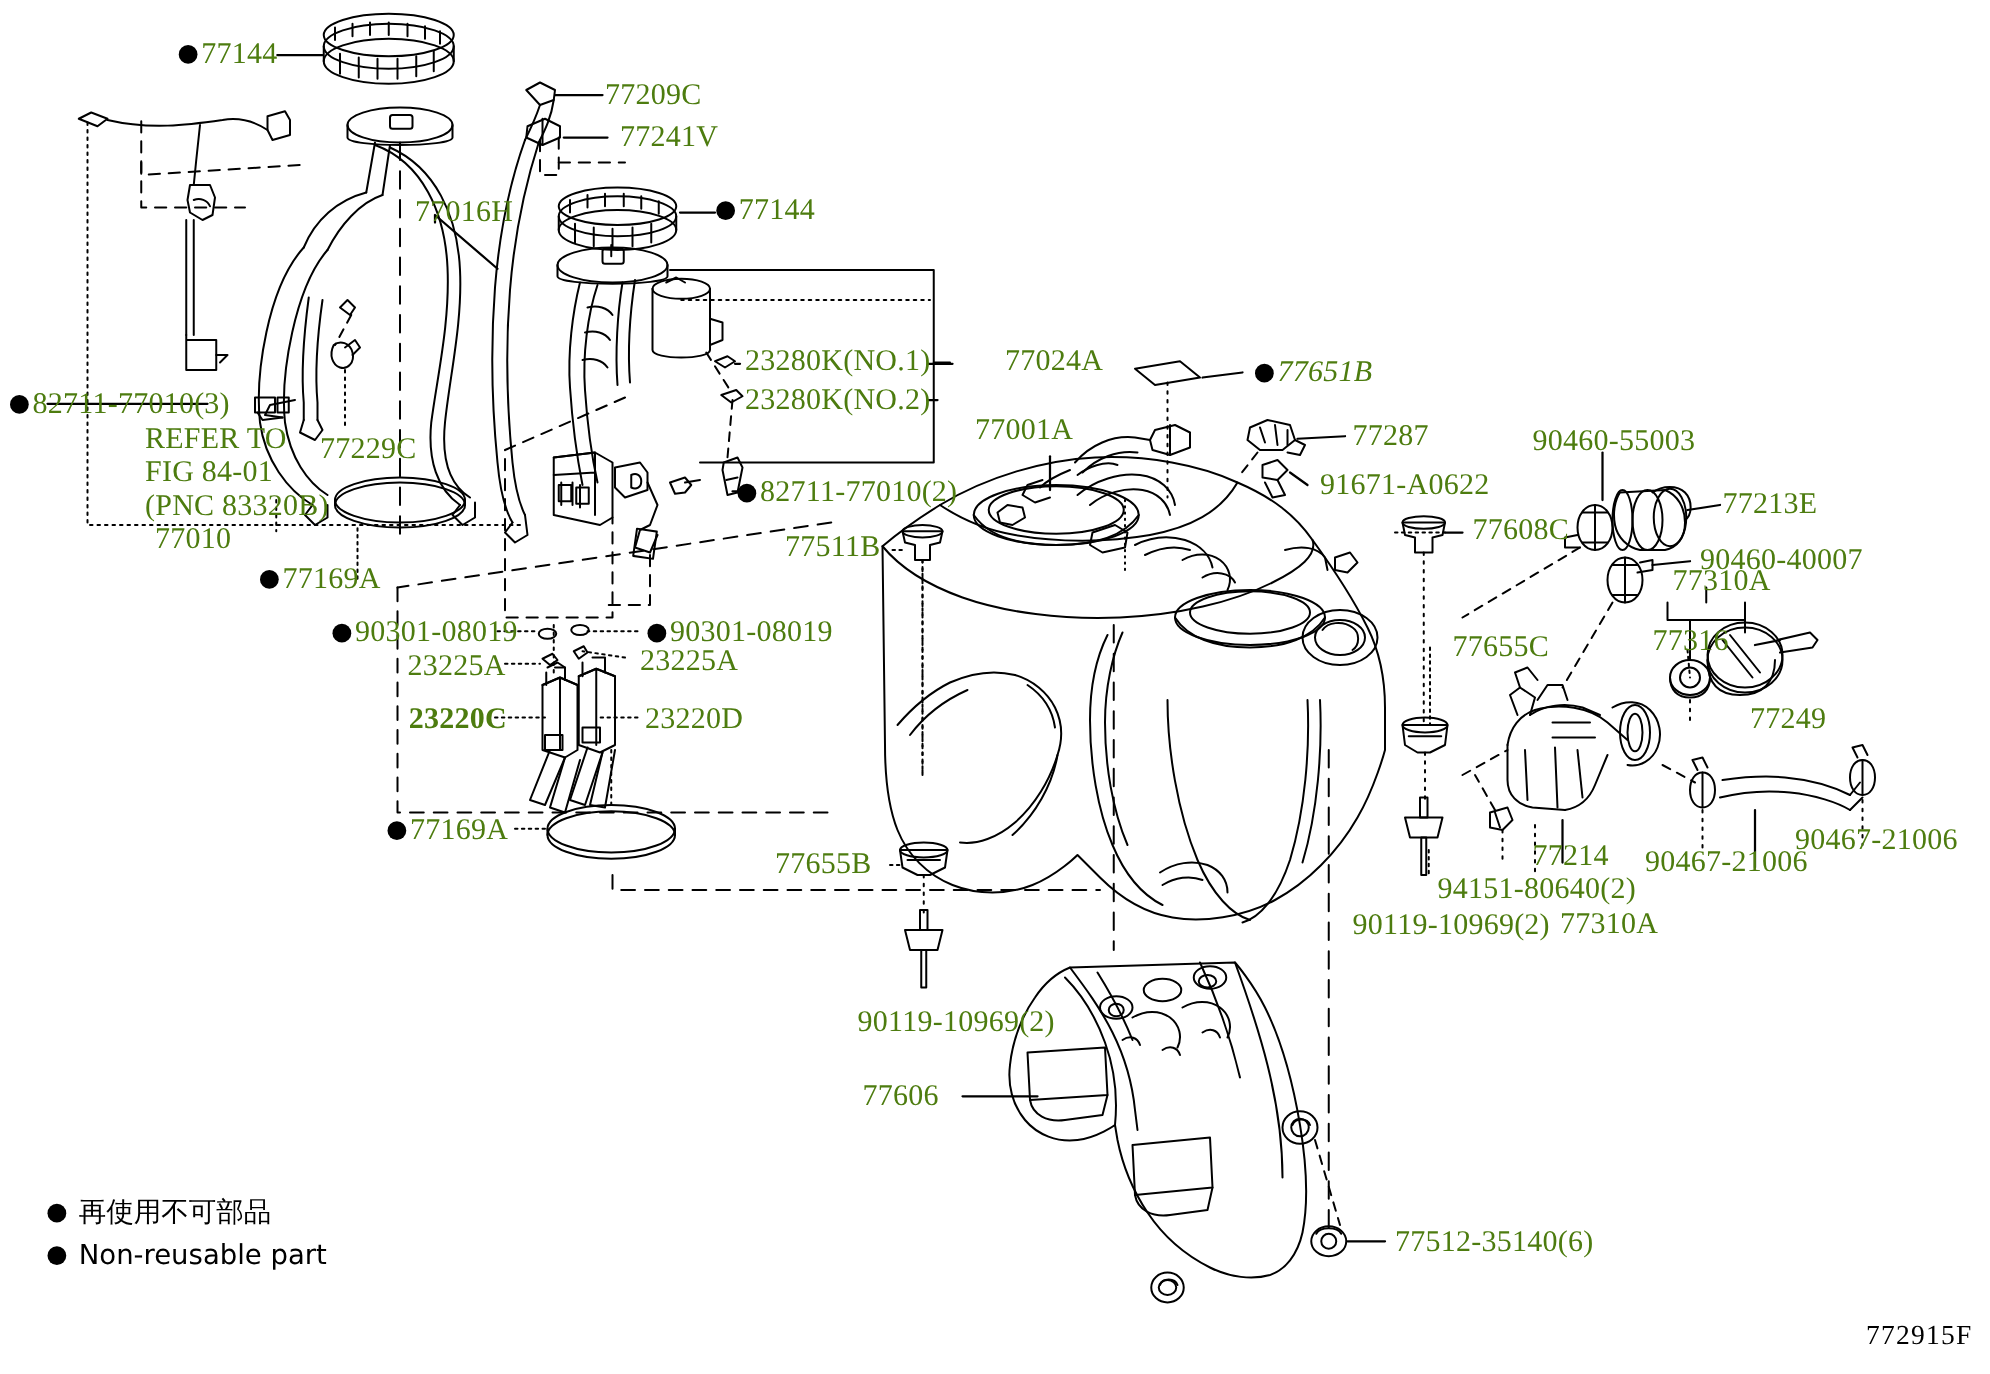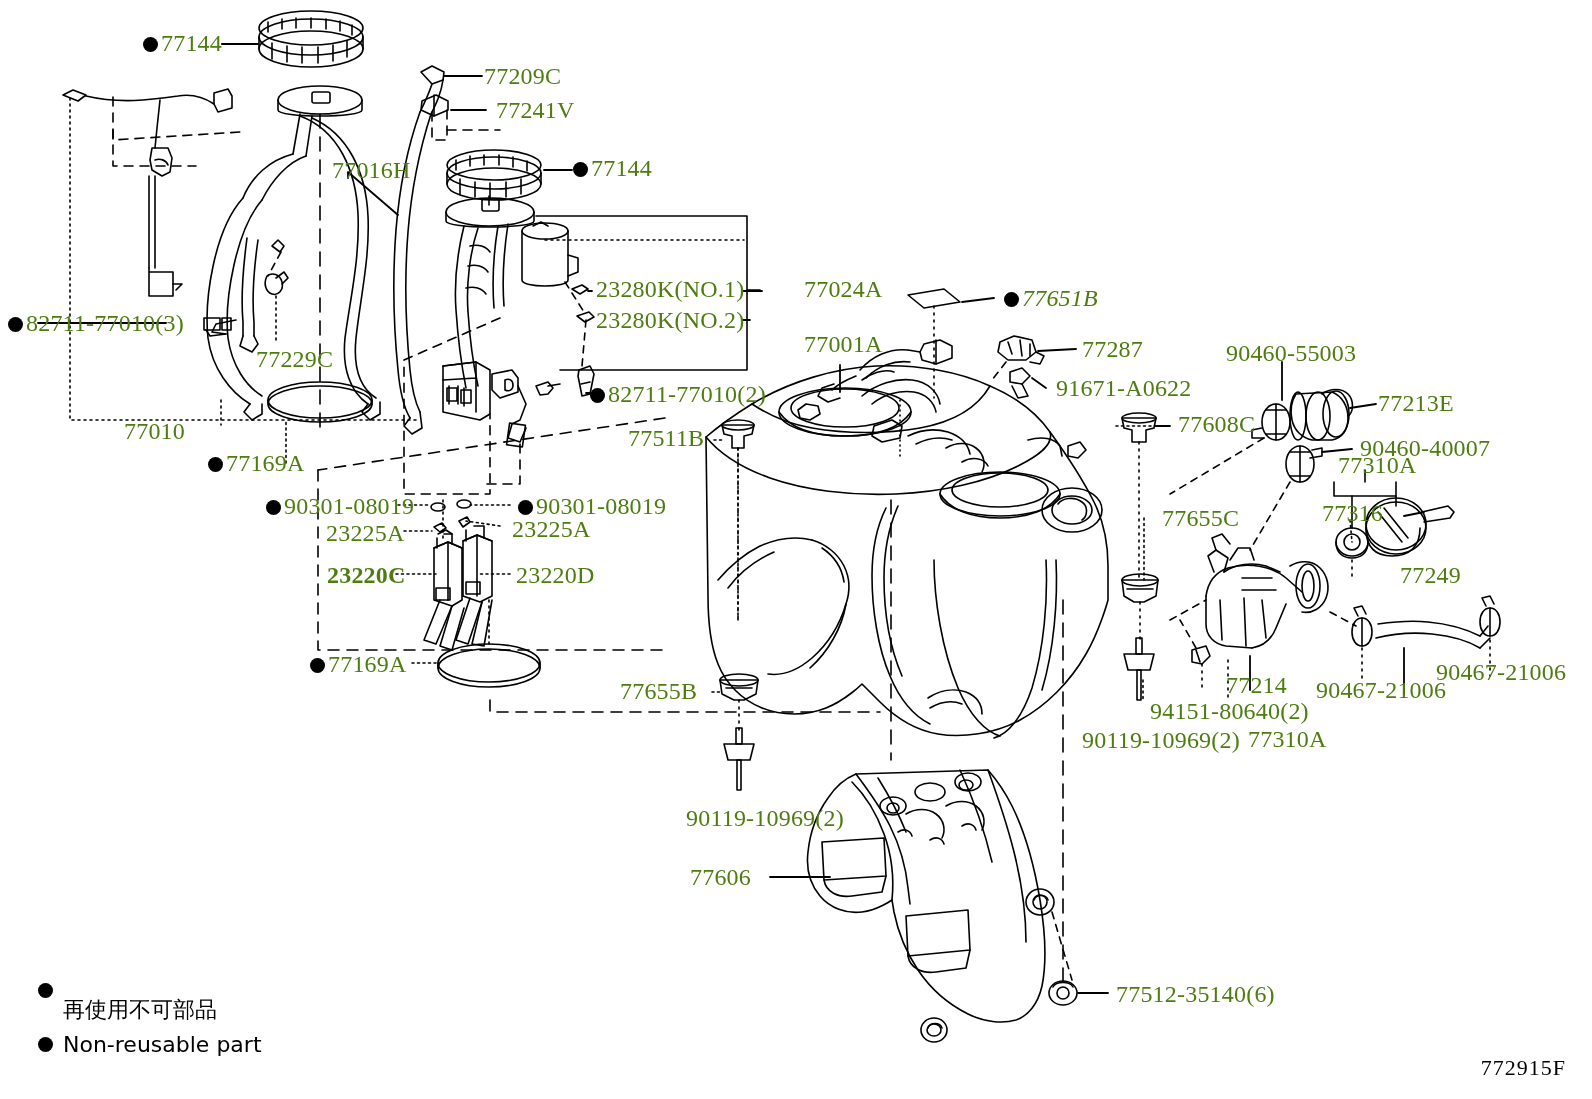--- a/index.html
+++ b/index.html
@@ -569,6 +569,11 @@
 
   <div class="lbl" style="left:590px;top:381px;"><span class="dot"></span><span>82711-77010(2)</span></div>
 
+  <div class="lbl multi" style="left:116px;top:338px;">
+    <div>REFER TO</div>
+    <div>FIG 84-01</div>
+    <div>(PNC 83320B)</div>
+  </div>
 
   <div class="lbl" style="left:124px;top:418px;"><span>77010</span></div>
 

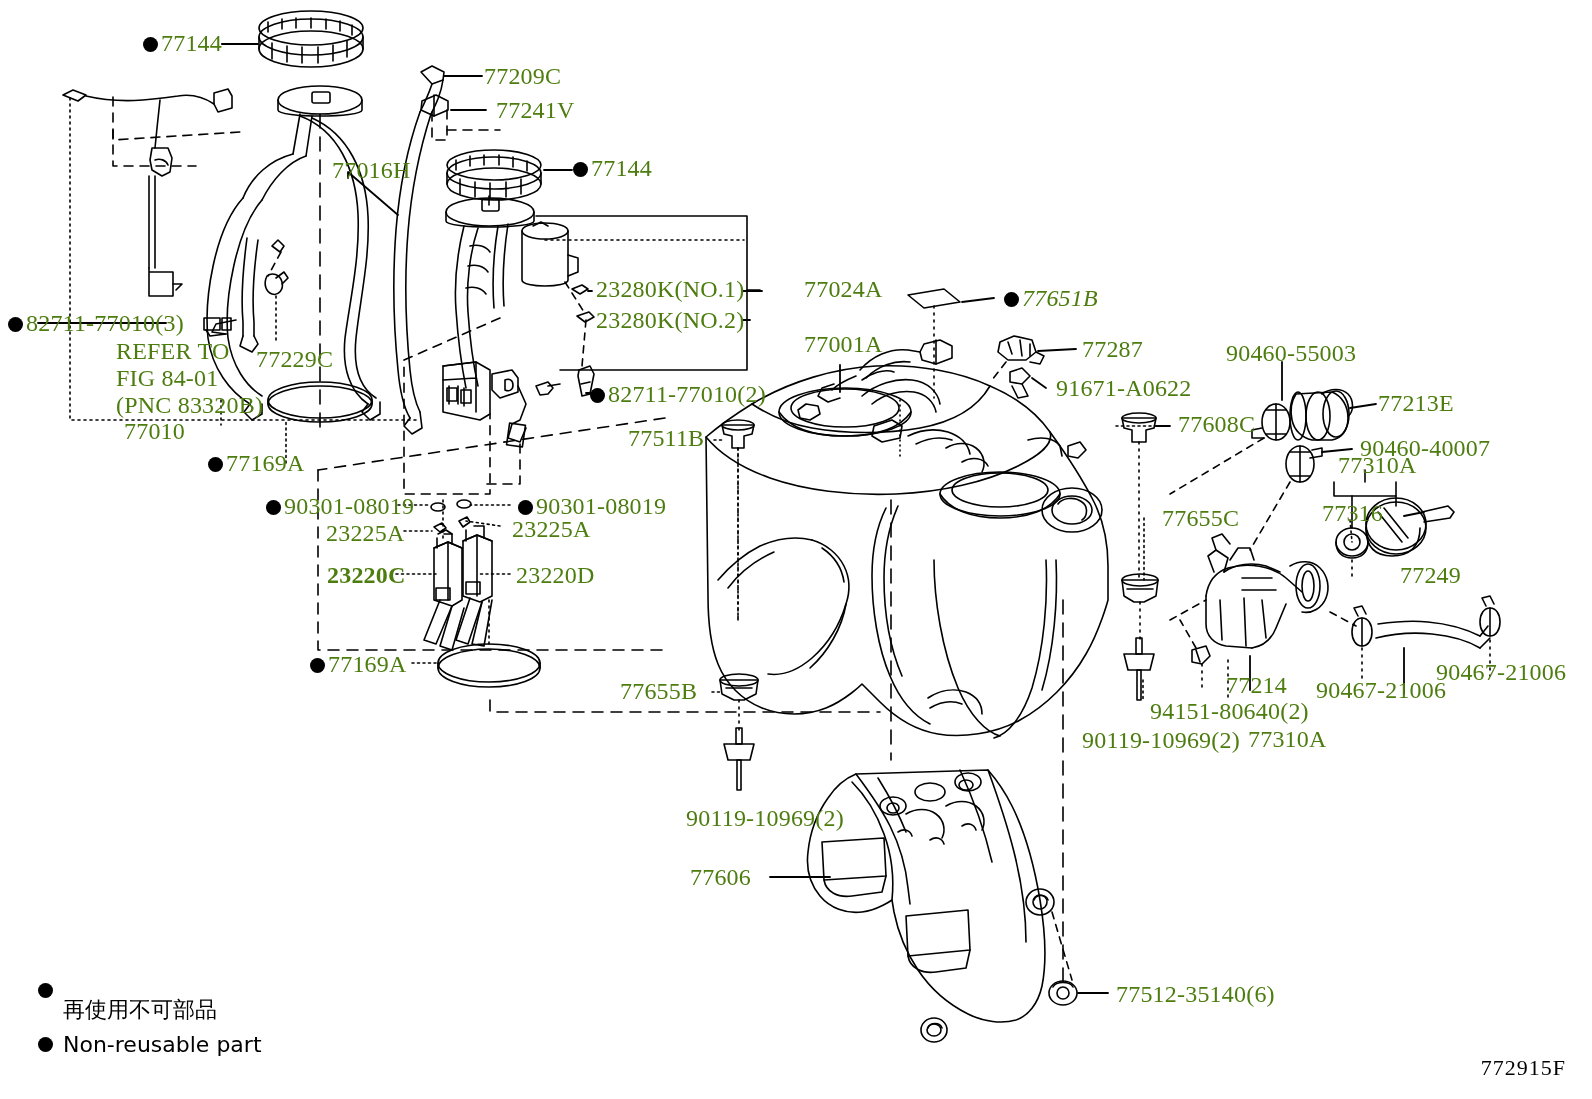--- a/index.html
+++ b/index.html
@@ -592,7 +592,7 @@
 
   <div class="lbl" style="left:310px;top:651px;"><span class="dot"></span><span>77169A</span></div>
 
-  <div class="lbl" style="left:780px;top:331px;margin-left:24px;"><span>77001A</span></div>
+  <div class="lbl" style="left:780px;top:331px;"><span>77001A</span></div>
 
   <div class="lbl" style="left:1004px;top:285px;font-style:italic;"><span class="dot"></span><span>77651B</span></div>
 

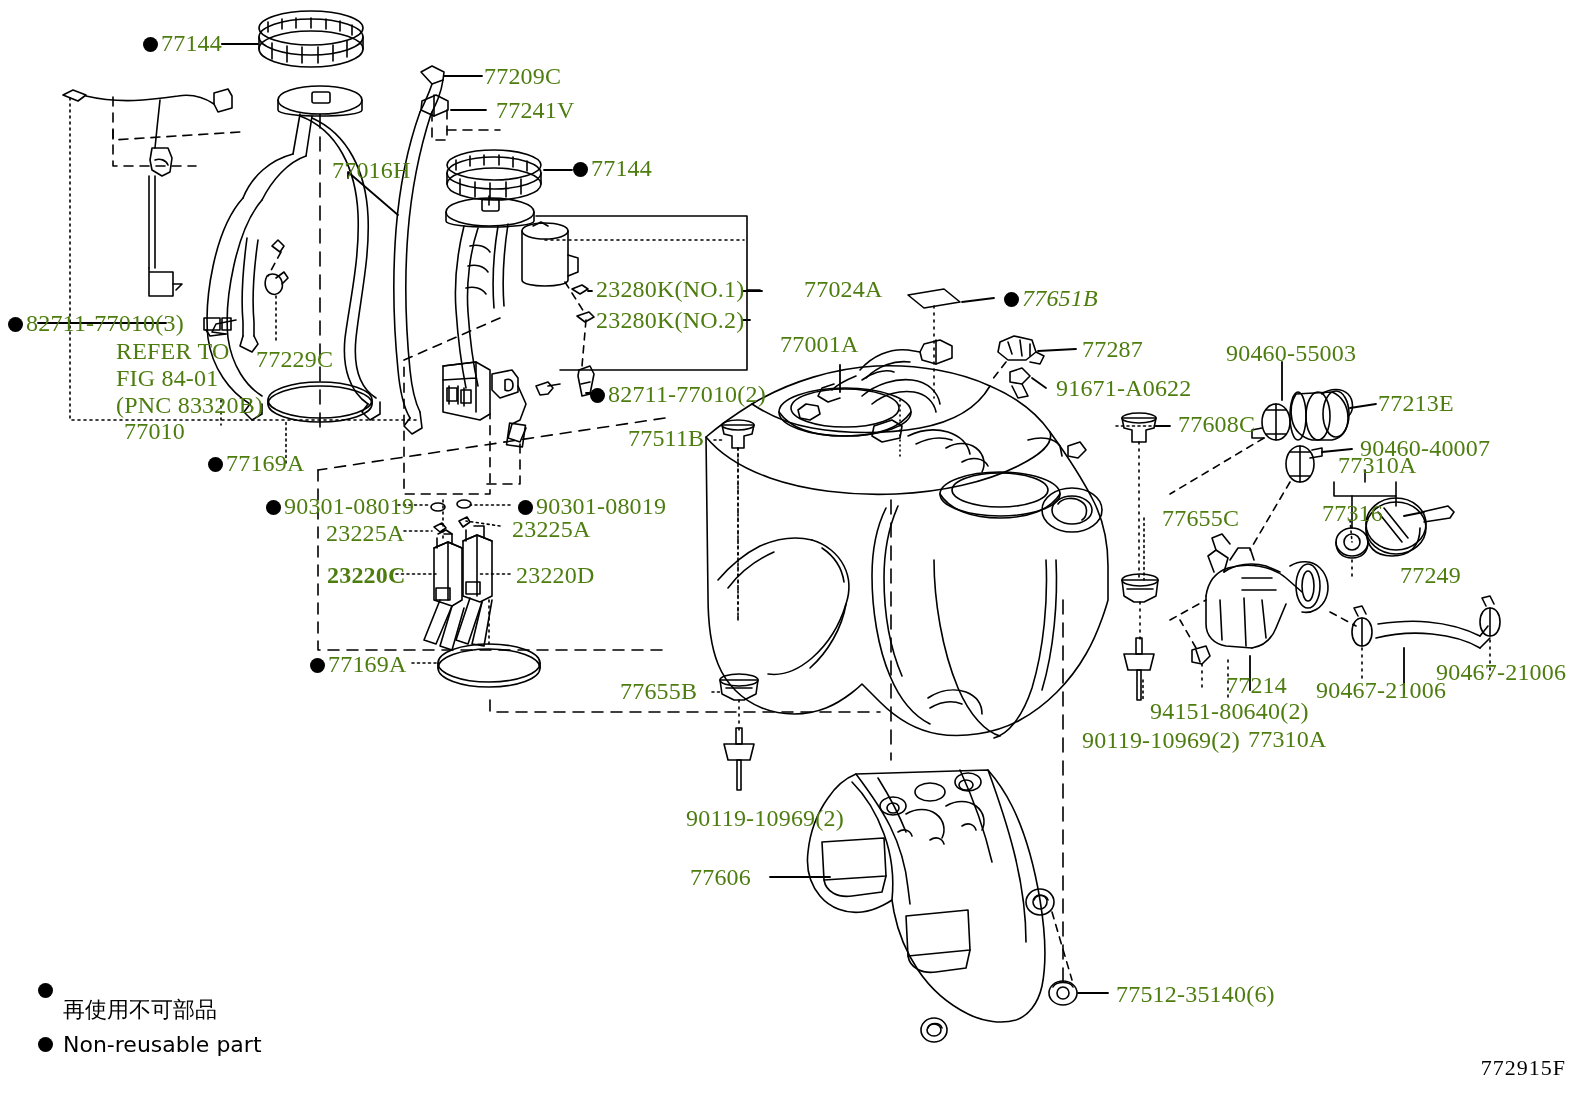--- a/index.html
+++ b/index.html
@@ -29,7 +29,7 @@
   .legend{position:absolute;left:38px;top:955px;}
   .legend .row{display:flex;align-items:center;margin-bottom:7px;}
   .legend .row .dot{margin-right:10px;}
-  .legend .jp{font-family:"DejaVu Sans", sans-serif;font-size:22px;margin-top:40px;}
+  .legend .jp{font-family:"DejaVu Sans", sans-serif;font-size:22px;}
   .legend .en{font-family:"DejaVu Sans", sans-serif;font-size:22px;}
   .figid{position:absolute;right:26px;bottom:18px;font-size:22px;font-family:"Liberation Serif",serif;letter-spacing:1px;}
   .multi{line-height:27px;}

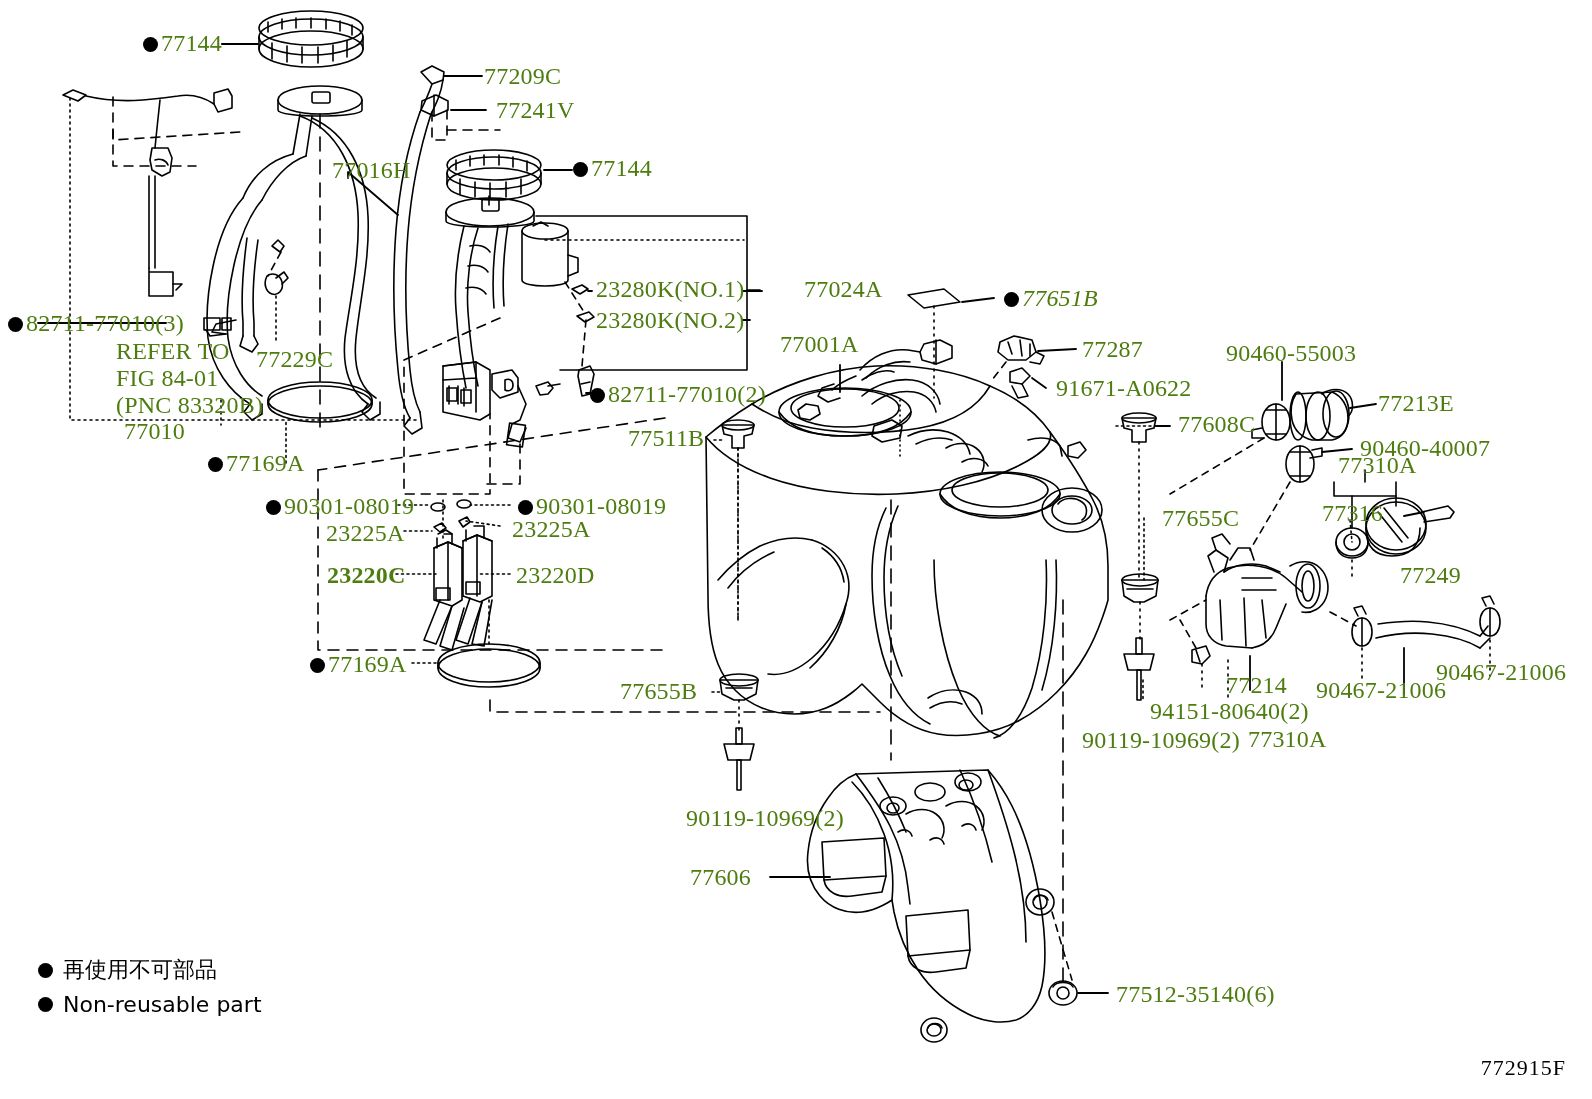--- a/index.html
+++ b/index.html
@@ -31,7 +31,7 @@
   .legend .row .dot{margin-right:10px;}
   .legend .jp{font-family:"DejaVu Sans", sans-serif;font-size:22px;}
   .legend .en{font-family:"DejaVu Sans", sans-serif;font-size:22px;}
-  .figid{position:absolute;right:26px;bottom:18px;font-size:22px;font-family:"Liberation Serif",serif;letter-spacing:1px;}
+  .figid{position:absolute;right:14px;bottom:18px;font-size:22px;font-family:"Liberation Serif",serif;letter-spacing:1px;}
   .multi{line-height:27px;}
 </style>
 </head>

